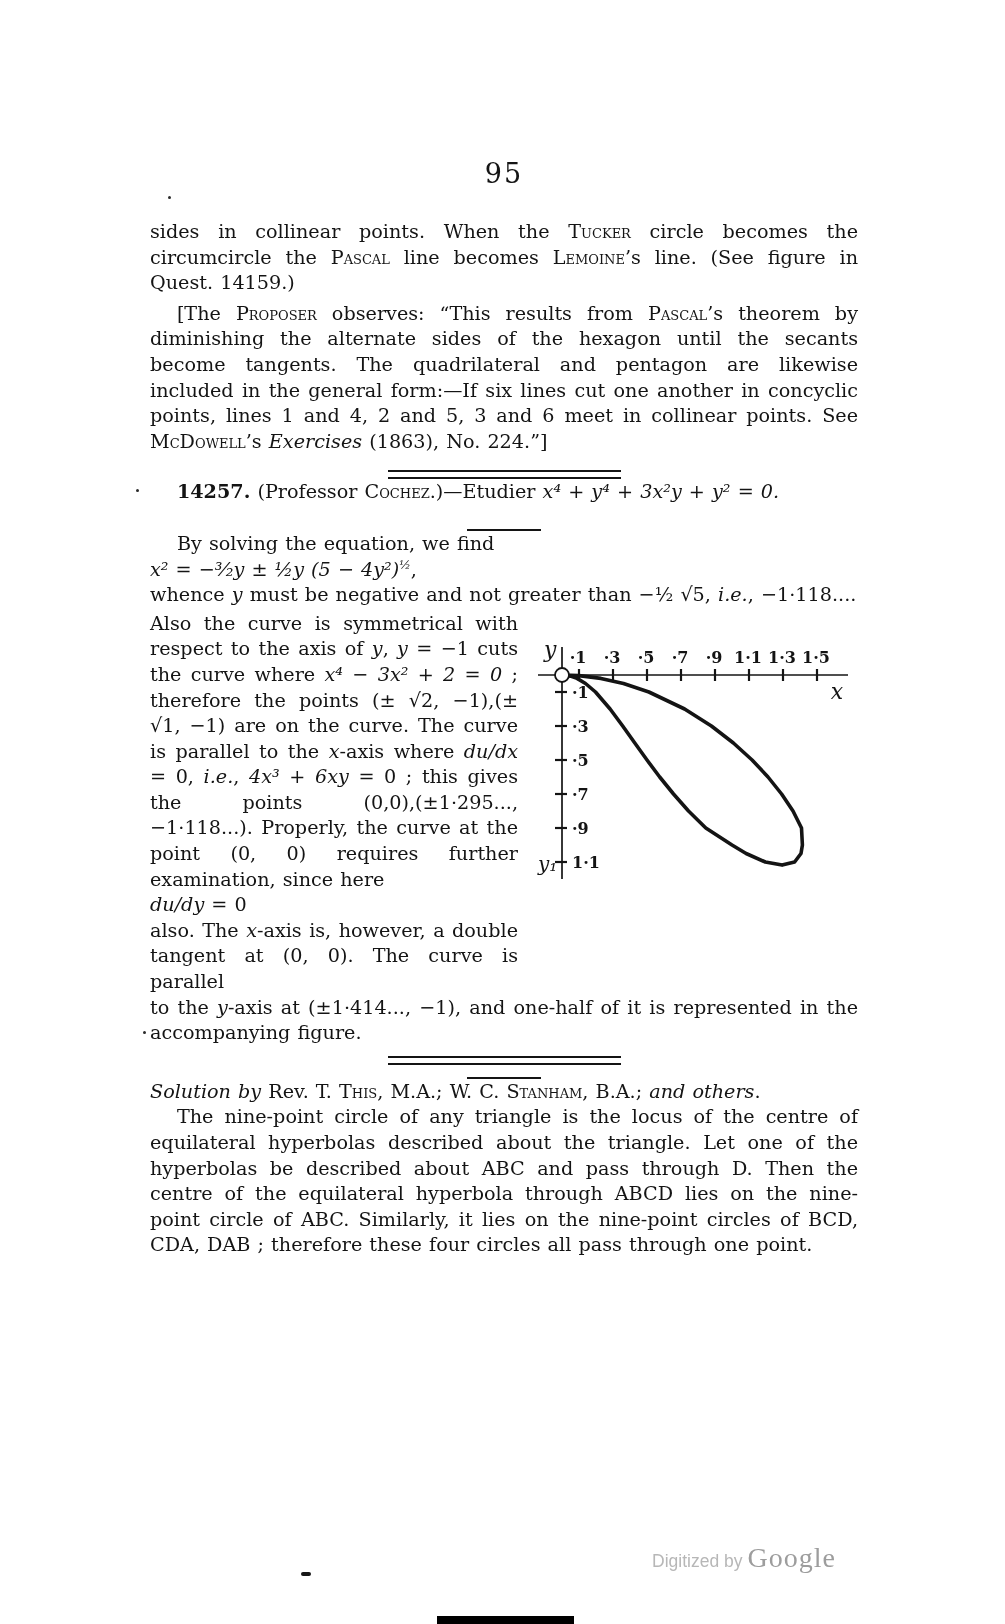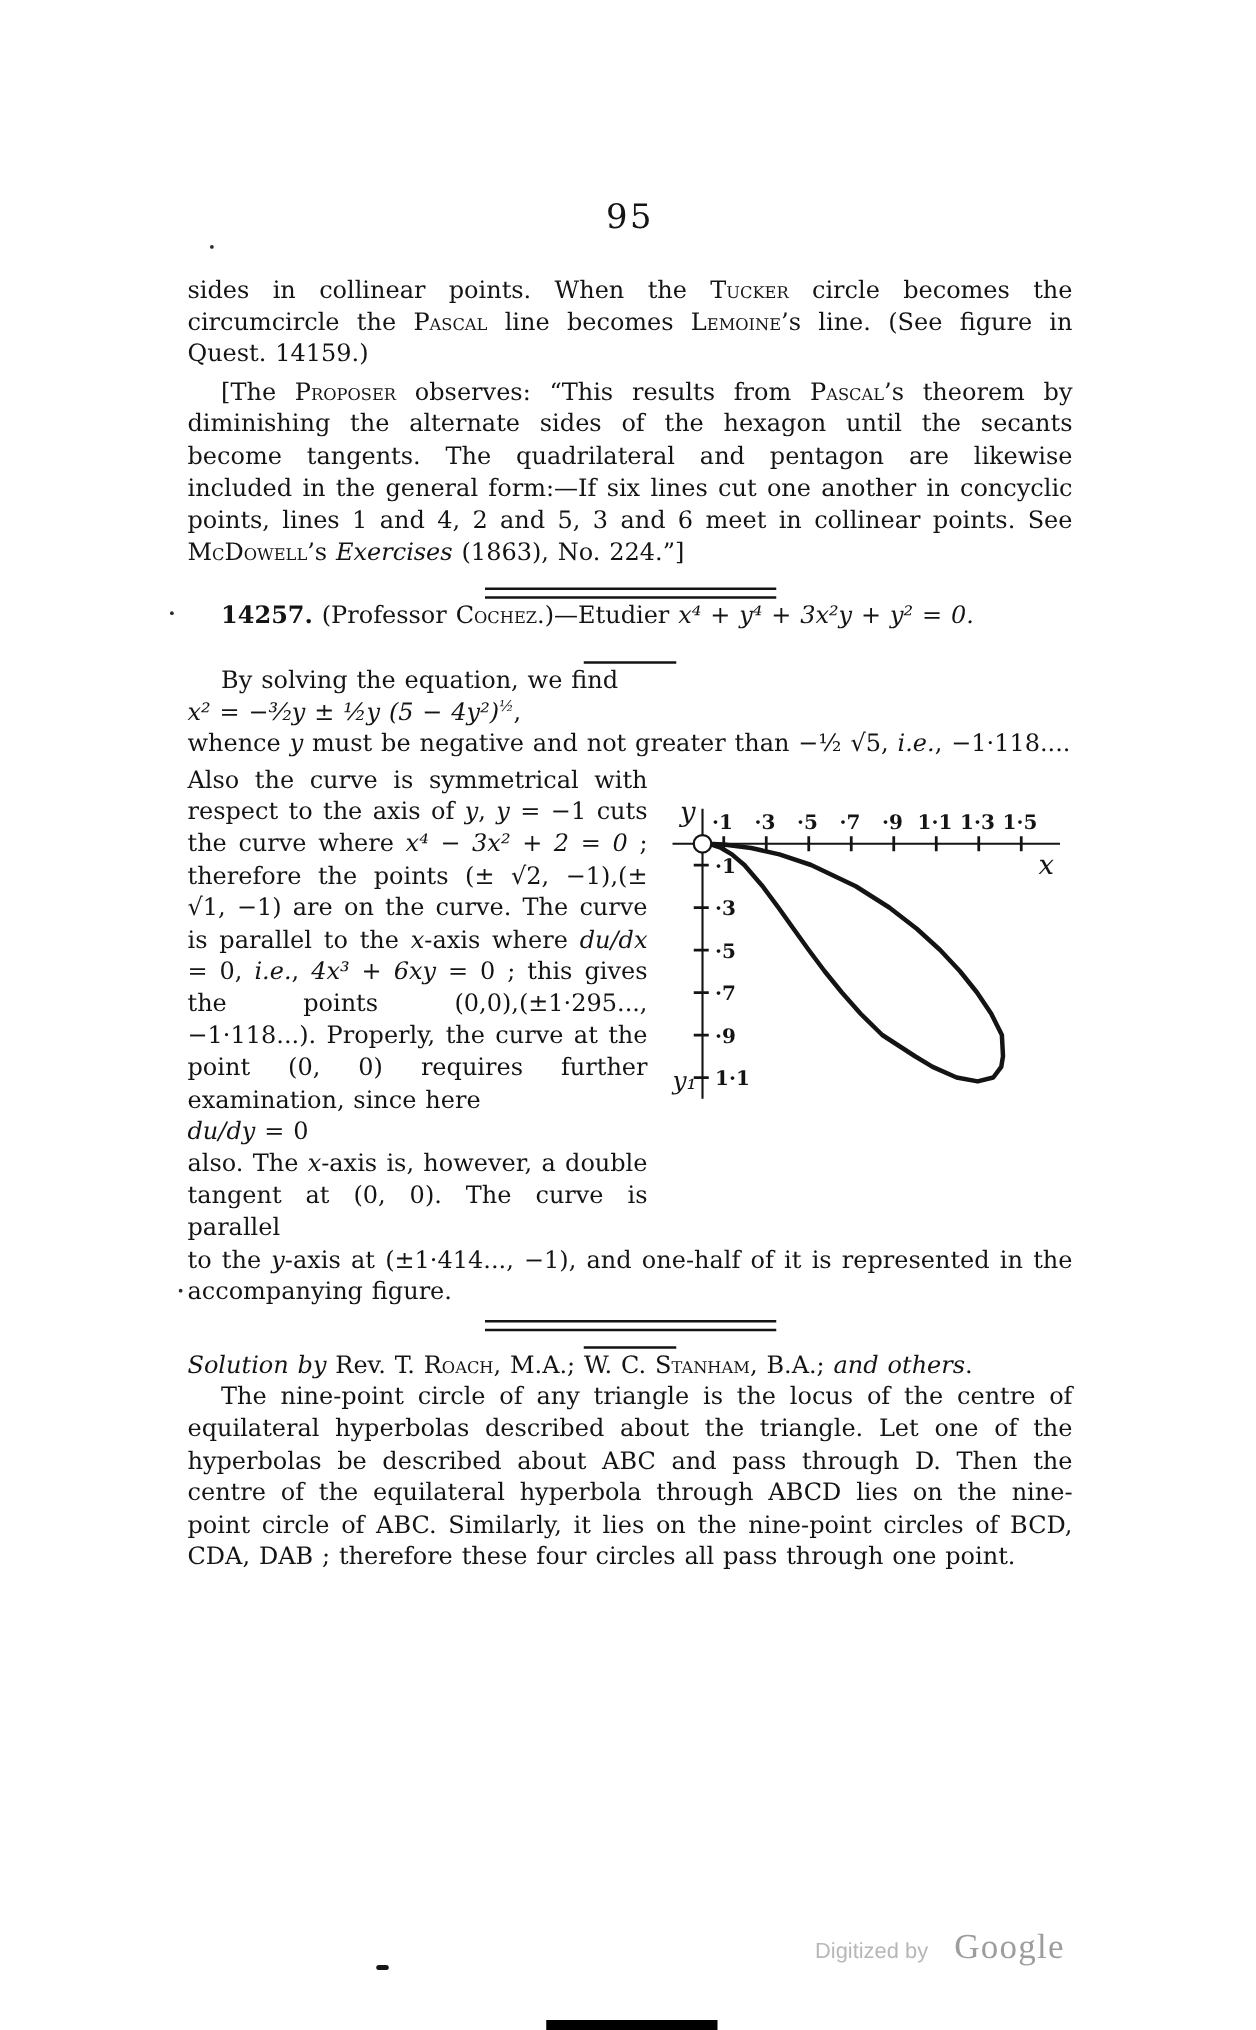--- a/index.html
+++ b/index.html
@@ -125,7 +125,7 @@
 
     <div class="rule-short" style="margin-top:12px;"></div>
 
-    <p class="body center q2sol"><span class="i">Solution by</span><span> Rev. T. </span><span class="sc">Roach</span><span>, M.A.;  W. C. </span><span class="sc">Stanham</span><span>, B.A.;  </span><span class="i">and others</span><span>.</span></p>
+    <p class="body center q2sol"><span class="i">Solution by</span><span> Rev. T. </span><span class="sc">This</span><span>, M.A.;  W. C. </span><span class="sc">Stanham</span><span>, B.A.;  </span><span class="i">and others</span><span>.</span></p>
 
     <p class="body ind q2body"><span>The nine-point circle of any triangle is the locus of the centre of equilateral hyperbolas described about the triangle.  Let one of the hyperbolas be described about ABC and pass through D.  Then the centre of the equilateral hyperbola through ABCD lies on the nine-point circle of ABC.  Similarly, it lies on the nine-point circles of BCD, CDA, DAB ; therefore these four circles all pass through one point.</span></p>
 

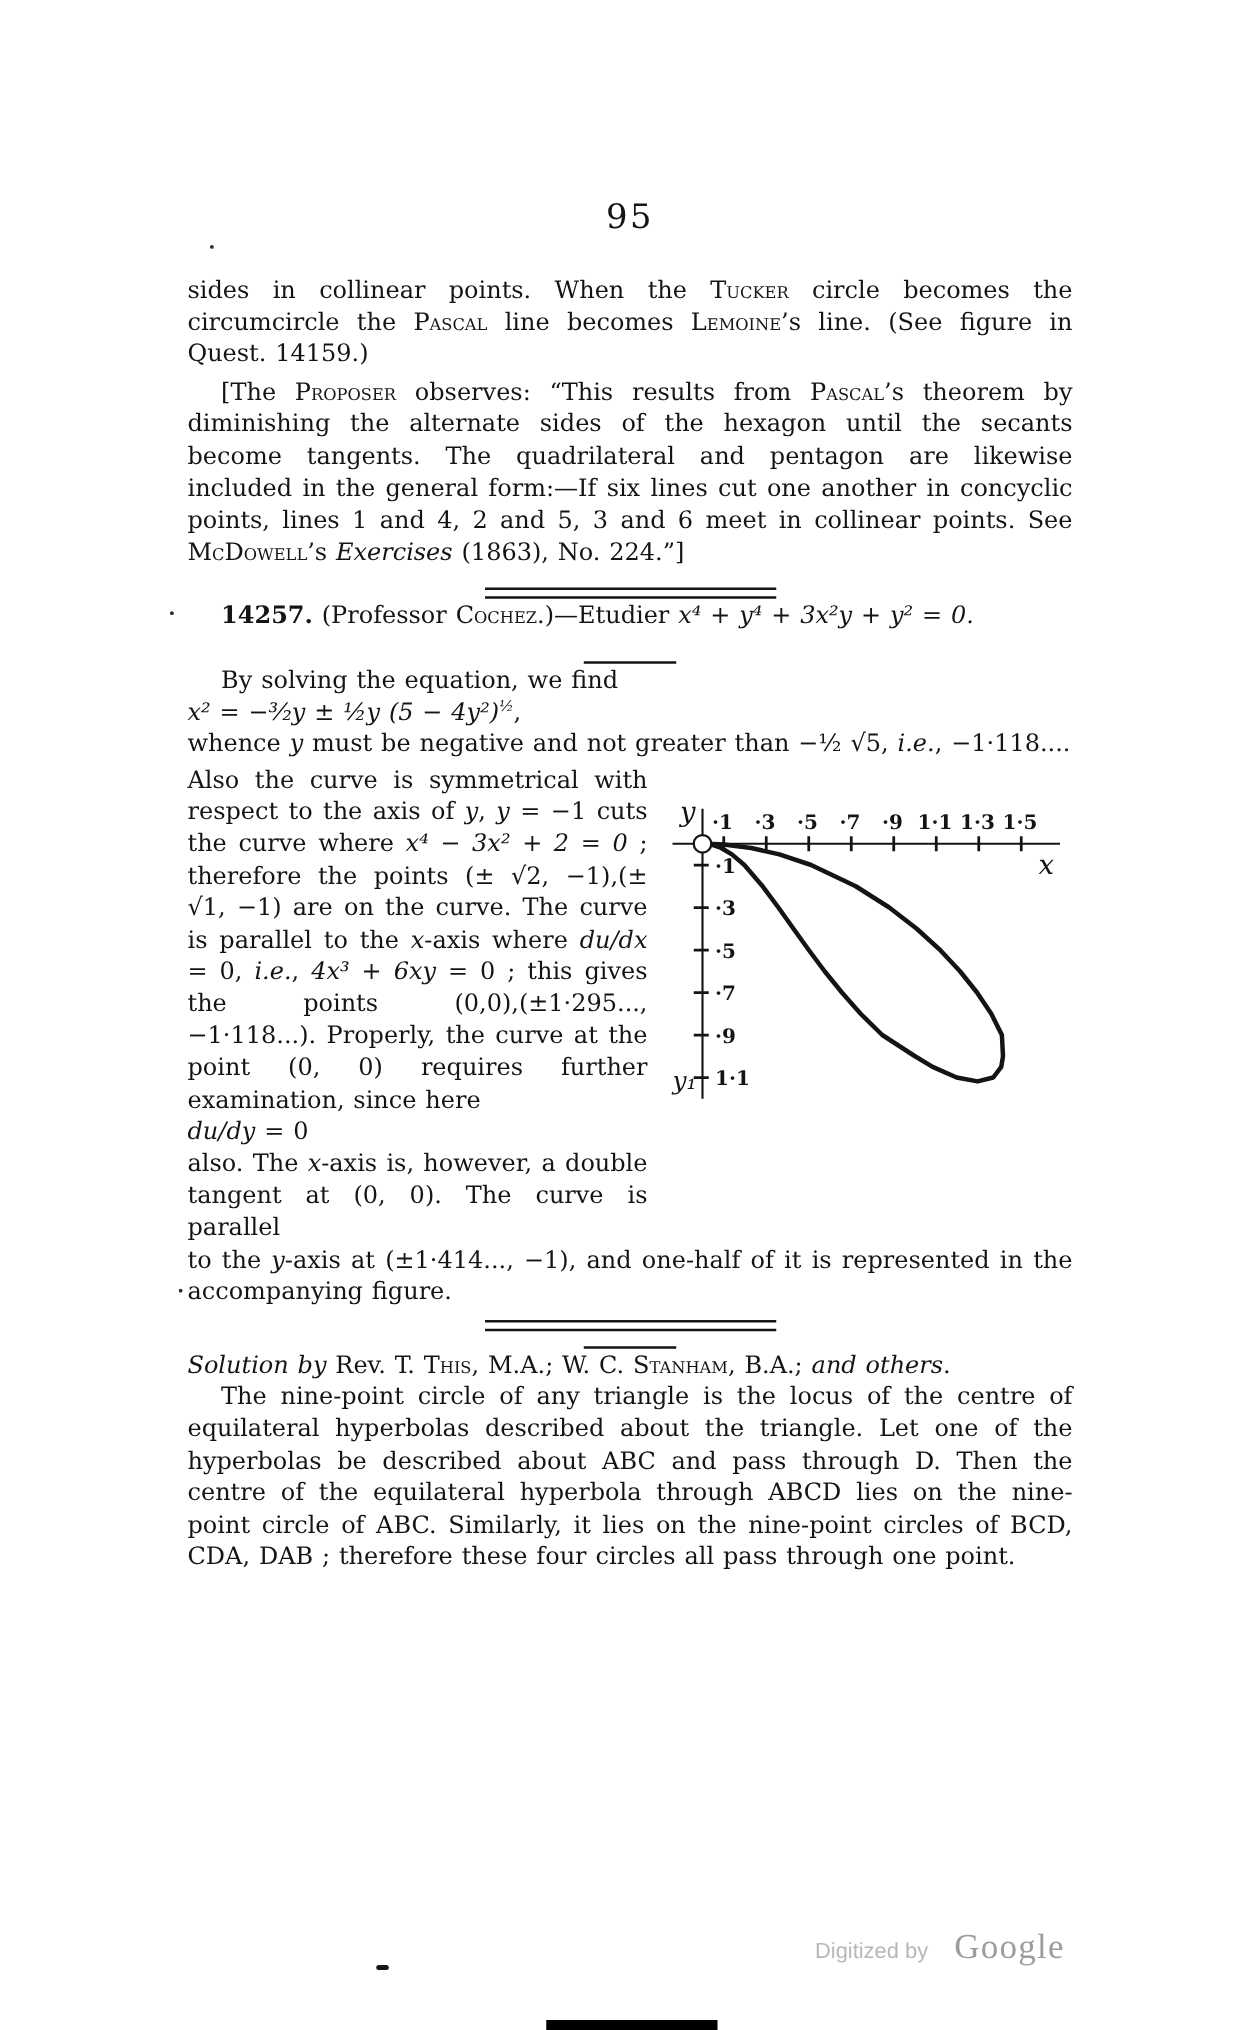--- a/index.html
+++ b/index.html
@@ -36,7 +36,7 @@
   .q2heading{margin-top:42px;}
   .q2sol{margin-top:22px;}
   .q2body{margin-top:32px;}
-  .digitized{position:absolute;left:652px;top:1542px;display:flex;align-items:baseline;gap:21px;}
+  .digitized{position:absolute;left:652px;top:1542px;display:flex;align-items:baseline;gap:5px;}
   .digitized .dby{color:#b7b7b7;font-family:"Liberation Sans",sans-serif;font-size:17.5px;}
   .digitized .glogo{color:#9d9d9d;font-family:"Liberation Serif",serif;font-size:28px;letter-spacing:1px;}
   .bottombar{position:absolute;left:437px;top:1616px;width:137px;height:8px;background:#000;}

